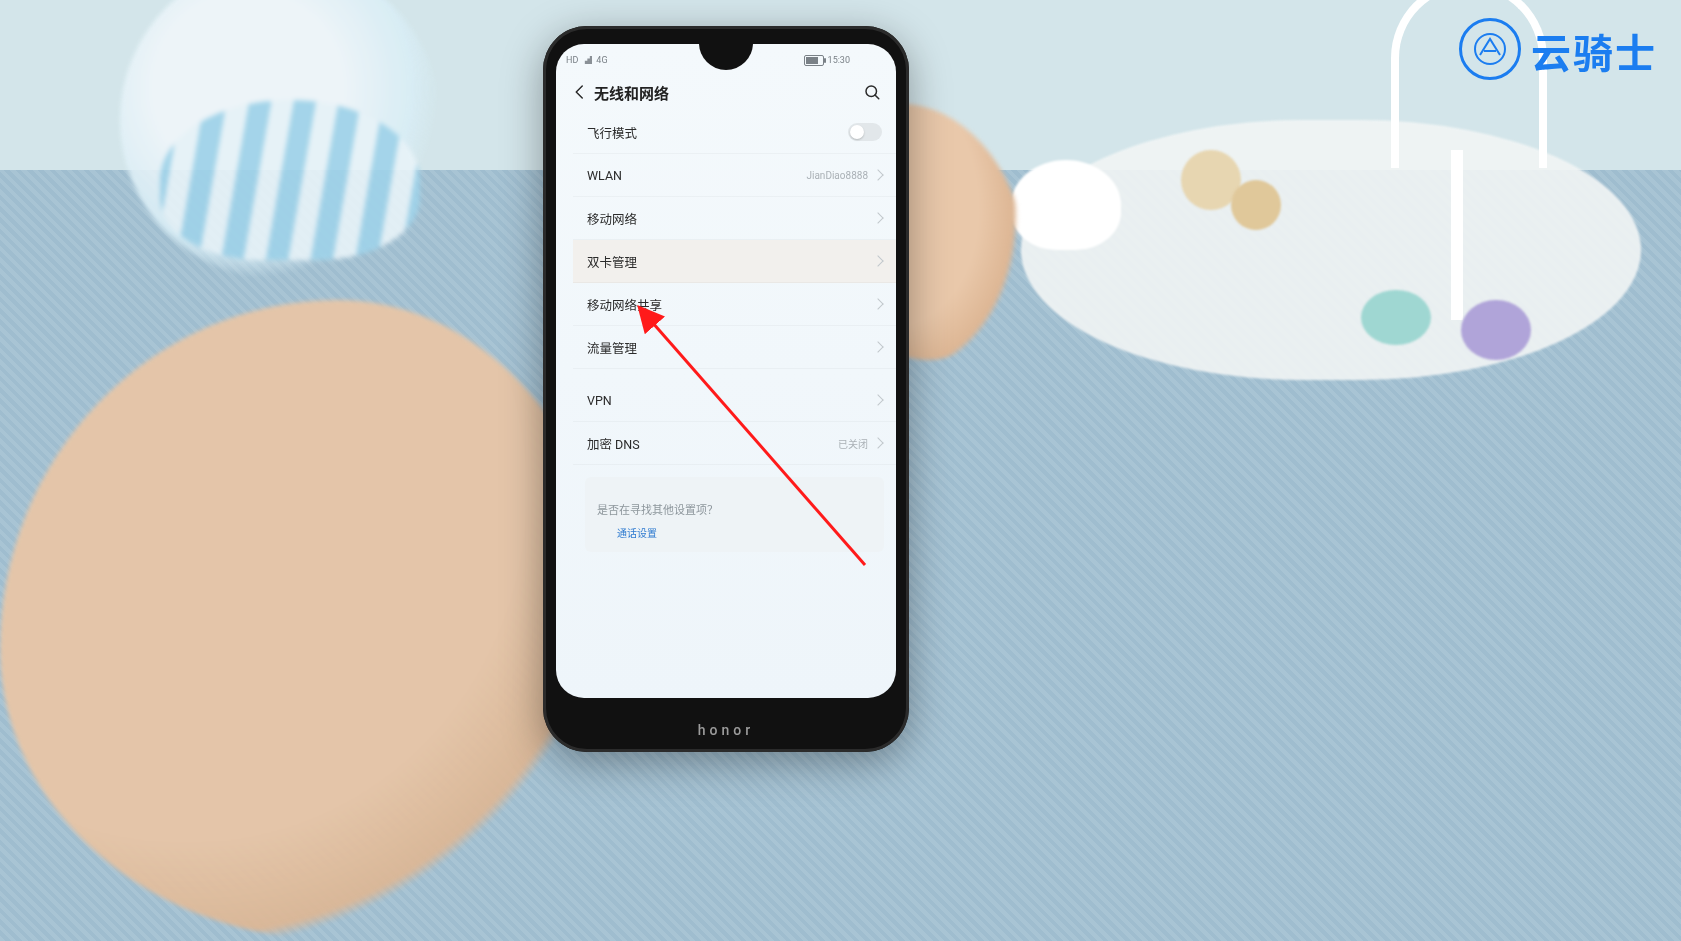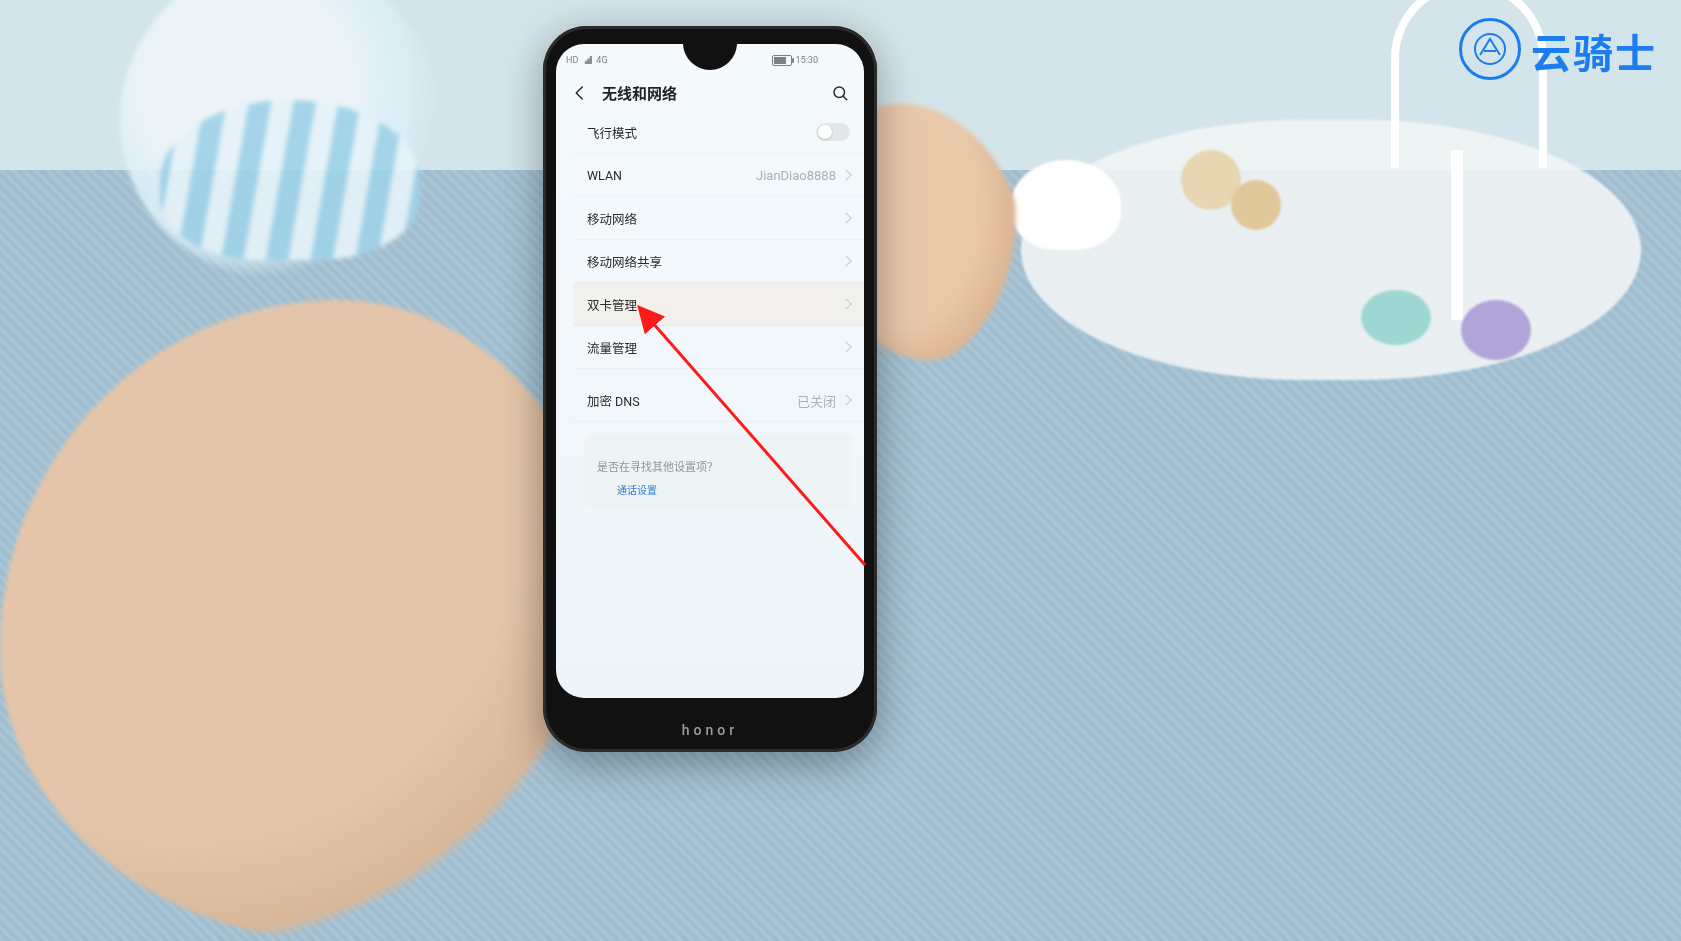--- a/index.html
+++ b/index.html
@@ -46,7 +46,7 @@
     border-radius:60% 70% 60% 60%;filter:blur(2px);transform:rotate(-15deg);}
 
   
-  .phone{position:absolute;left:543px;top:26px;width:334px;height:726px;background:#111;border-radius:44px;box-shadow:0 10px 40px rgba(0,0,0,.35), inset 0 0 0 3px #2b2b2b;}
+  .phone{position:absolute;left:543px;top:26px;width:366px;height:726px;background:#111;border-radius:44px;box-shadow:0 10px 40px rgba(0,0,0,.35), inset 0 0 0 3px #2b2b2b;}
   .phone .chin{position:absolute;left:0;right:0;bottom:14px;text-align:center;color:#9c9c9c;font-size:14px;letter-spacing:4px;font-weight:500;}
   .screen{position:absolute;left:13px;right:13px;top:18px;bottom:54px;background:linear-gradient(#f4f9fc,#eef5fa);border-radius:28px;overflow:hidden;color:#2b2b2b;}
   .notch{position:absolute;left:50%;top:-2px;width:54px;height:28px;background:#111;border-radius:0 0 28px 28px;transform:translateX(-50%);} 

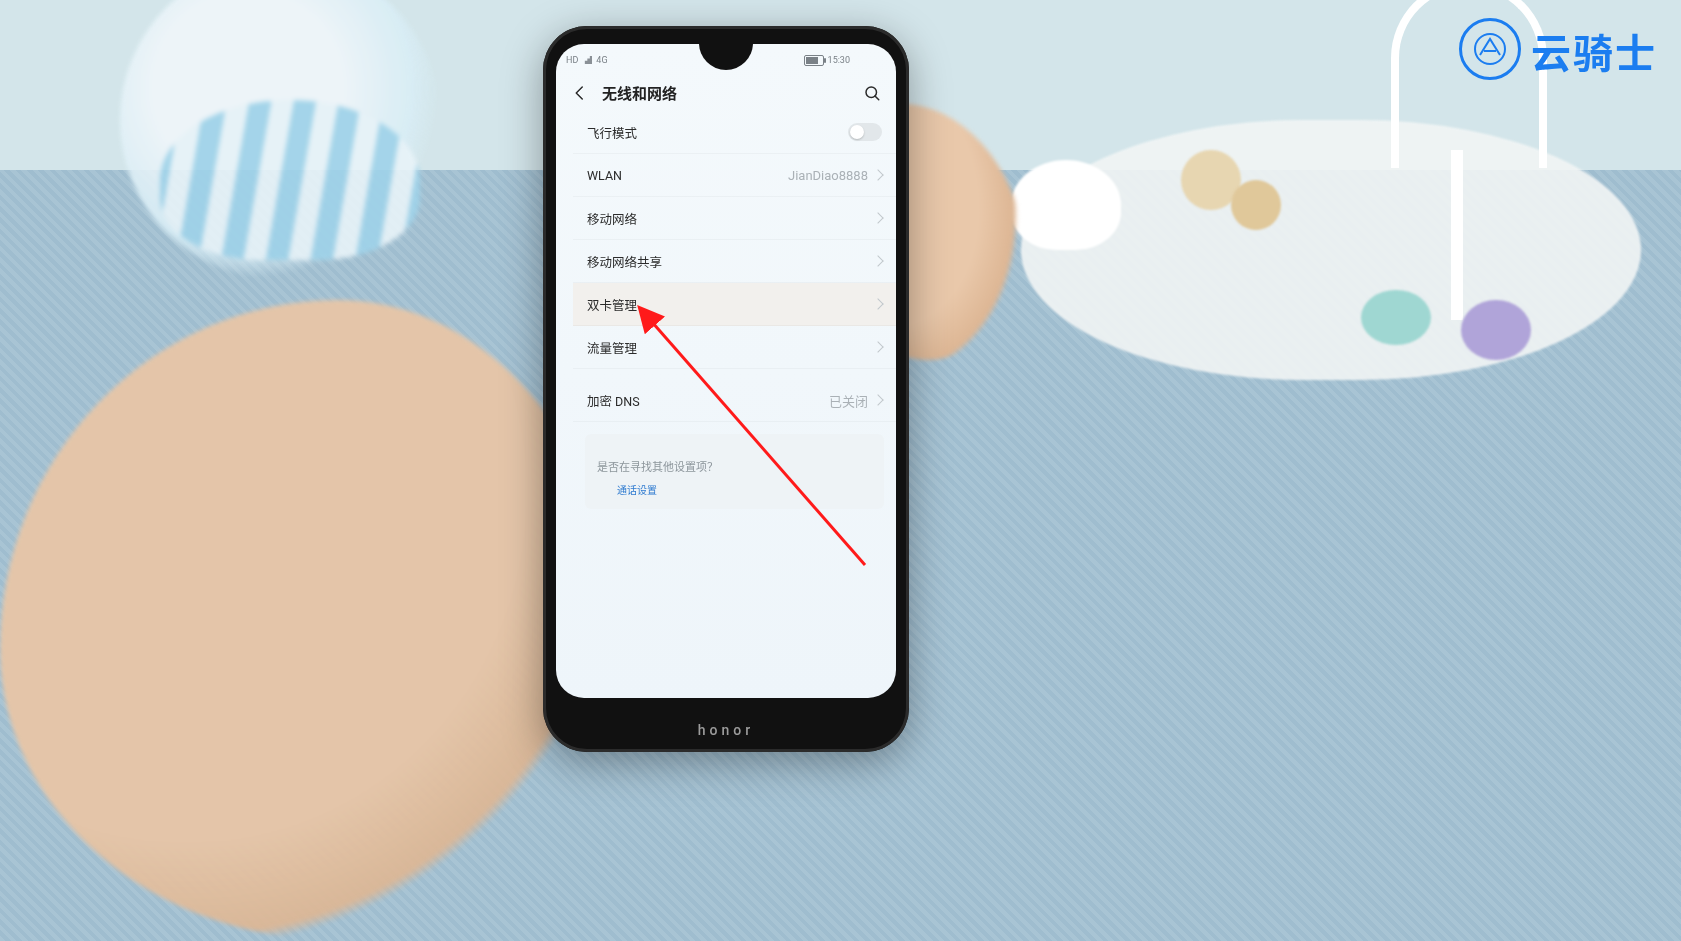--- a/index.html
+++ b/index.html
@@ -58,7 +58,7 @@
   .battery::after{content:"";position:absolute;right:-3px;top:2px;width:2px;height:5px;background:#7a8187;border-radius:1px;}
   .battery i{position:absolute;left:1px;top:1px;bottom:1px;width:70%;background:#7a8187;}
 
-  .titlebar{display:flex;align-items:center;gap:12px;padding:10px 14px 8px;}
+  .titlebar{display:flex;gap:4px;padding:10px 14px 8px;}
   .titlebar .back{width:20px;height:20px;display:flex;align-items:center;justify-content:center;}
   .titlebar .back svg{width:18px;height:18px;stroke:#2b2b2b;}
   .titlebar h1{flex:1;margin:0;font-size:15px;font-weight:600;color:#222;}

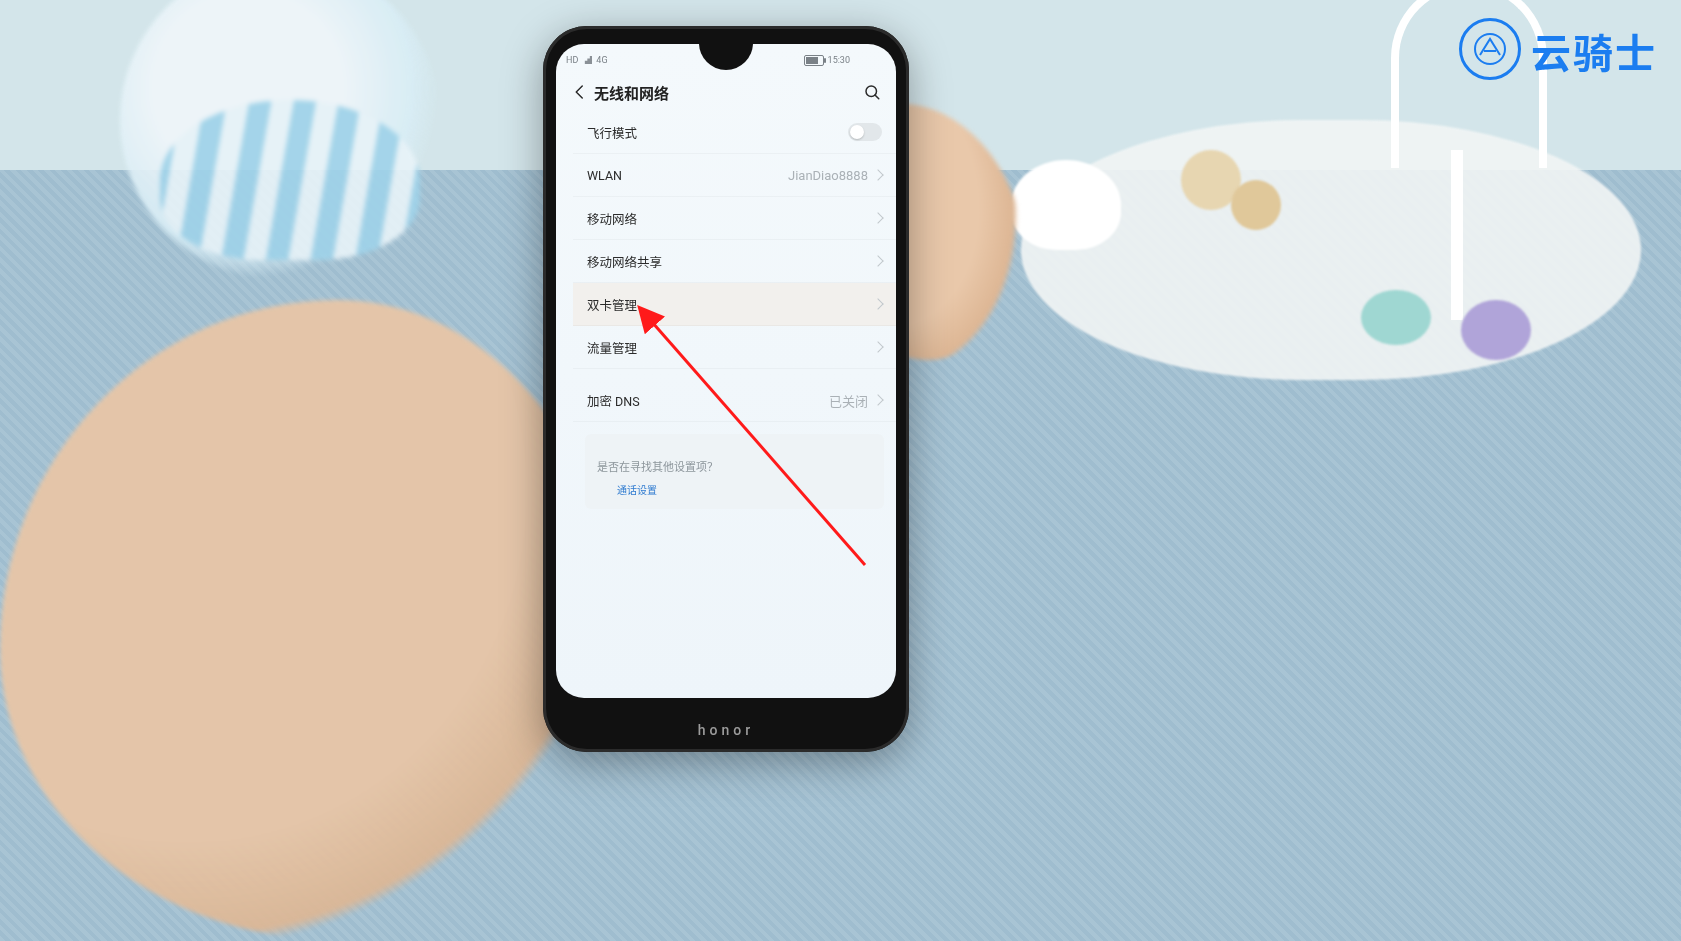--- a/index.html
+++ b/index.html
@@ -68,7 +68,7 @@
   .list{padding:0 0 0 17px;}
   .row{display:flex;align-items:center;justify-content:space-between;padding:0 14px;height:42px;border-bottom:1px solid rgba(0,0,0,0.03);}
   .row .label{font-size:12.5px;color:#2b2b2b;}
-  .row .value{font-size:13px;color:#aab1b6;display:flex;align-items:center;gap:6px;}
+  .row .value{font-size:10px;color:#aab1b6;display:flex;align-items:center;gap:6px;}
   .row .chev{width:7px;height:7px;border-top:1.5px solid #c2c8cc;border-right:1.5px solid #c2c8cc;transform:rotate(45deg);} 
   .row.highlight{background:#f2f0ed;}
   .group-gap{height:10px;}

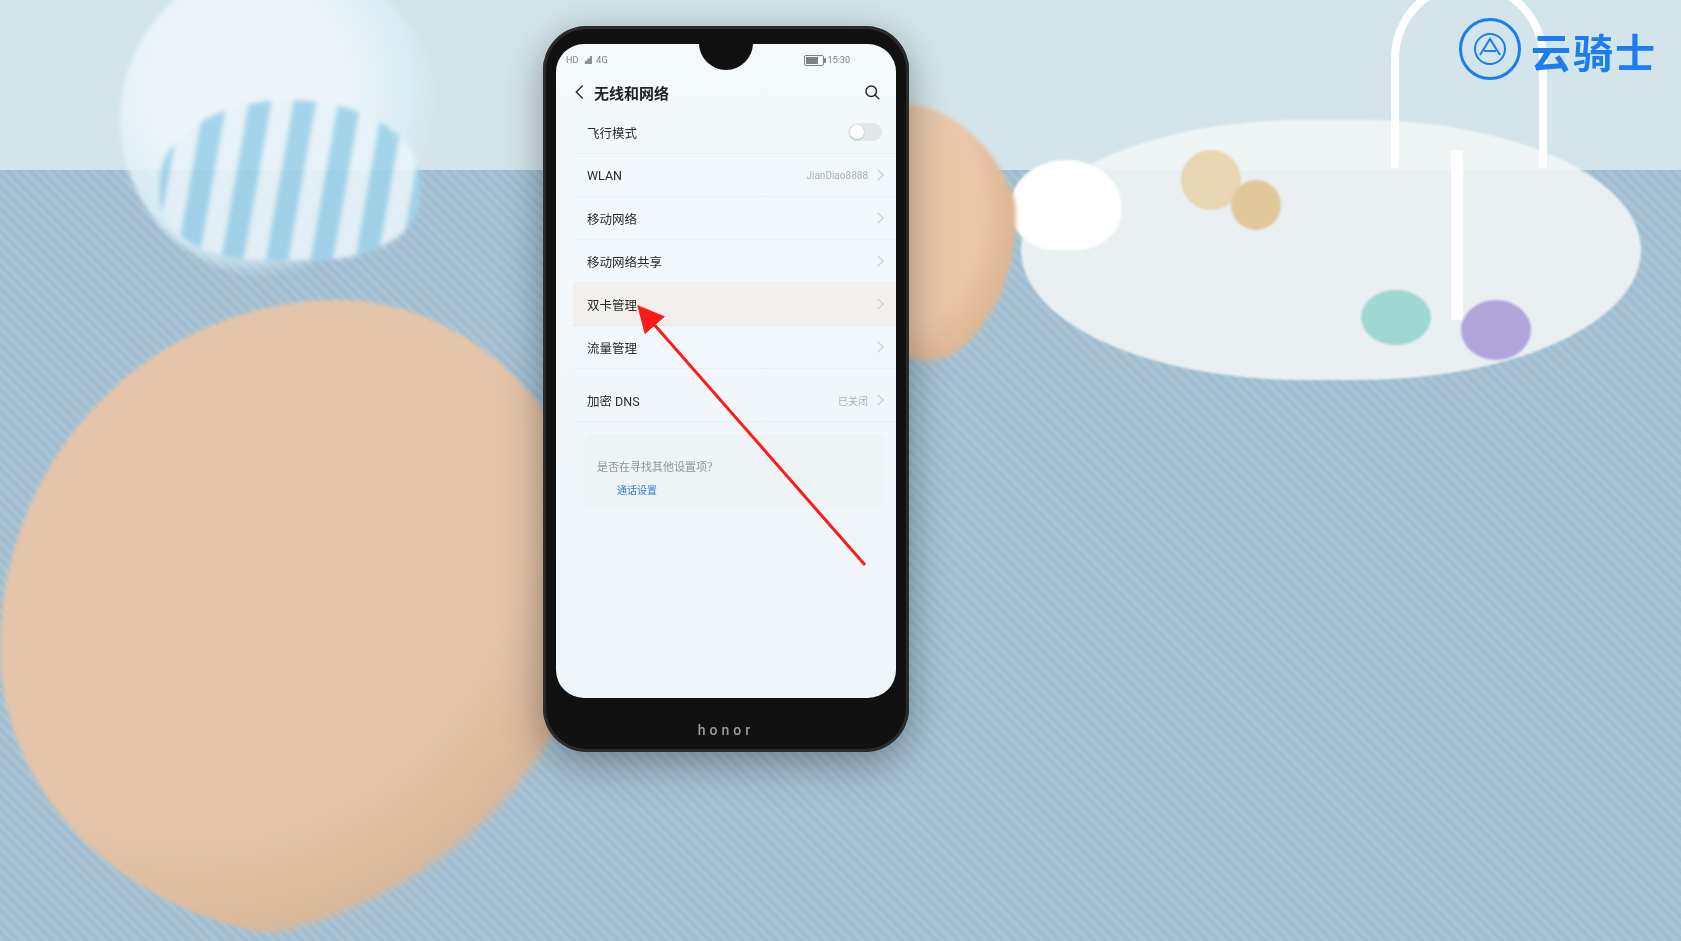--- a/index.html
+++ b/index.html
@@ -174,15 +174,15 @@
             </span>
         </div>
 
-        <div class="row">
-          <span class="label">移动网络共享</span>
-          <span class="value">
-              <span class="chev"></span>
-            </span>
-        </div>
-
         <div class="row highlight">
           <span class="label">双卡管理</span>
+          <span class="value">
+              <span class="chev"></span>
+            </span>
+        </div>
+
+        <div class="row">
+          <span class="label">移动网络共享</span>
           <span class="value">
               <span class="chev"></span>
             </span>

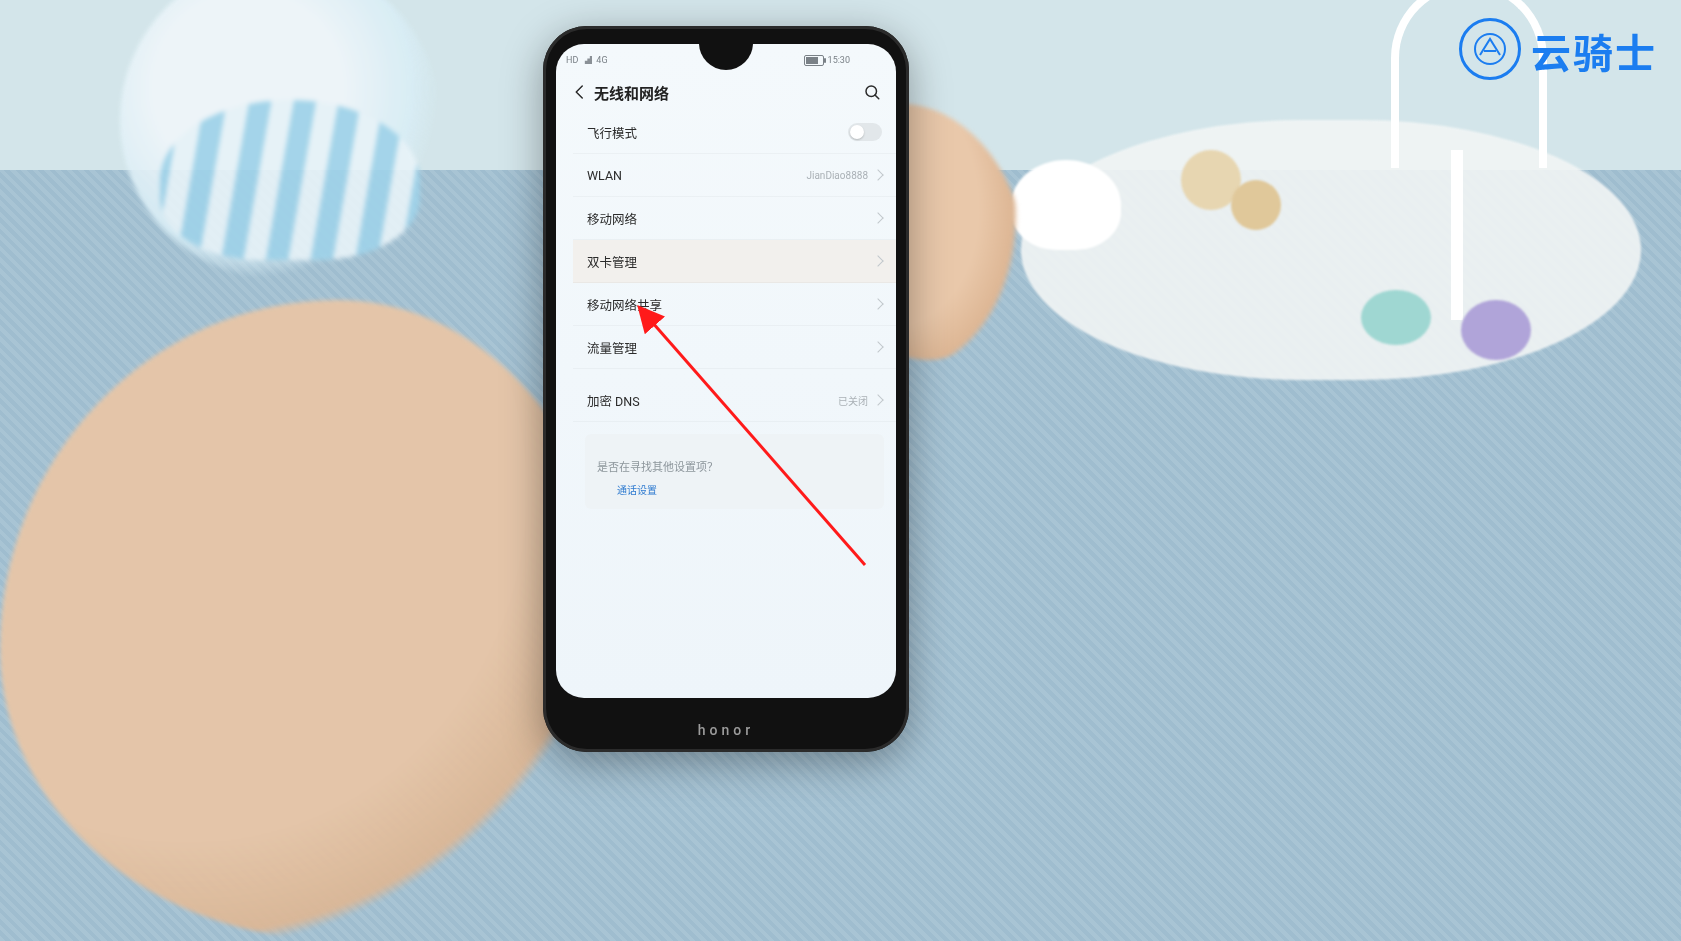--- a/index.html
+++ b/index.html
@@ -197,6 +197,12 @@
 
         <div class="group-gap"></div>
 
+        <div class="row">
+          <span class="label">VPN</span>
+          <span class="value">
+              <span class="chev"></span>
+            </span>
+        </div>
 
         <div class="row">
           <span class="label">加密 DNS</span>

